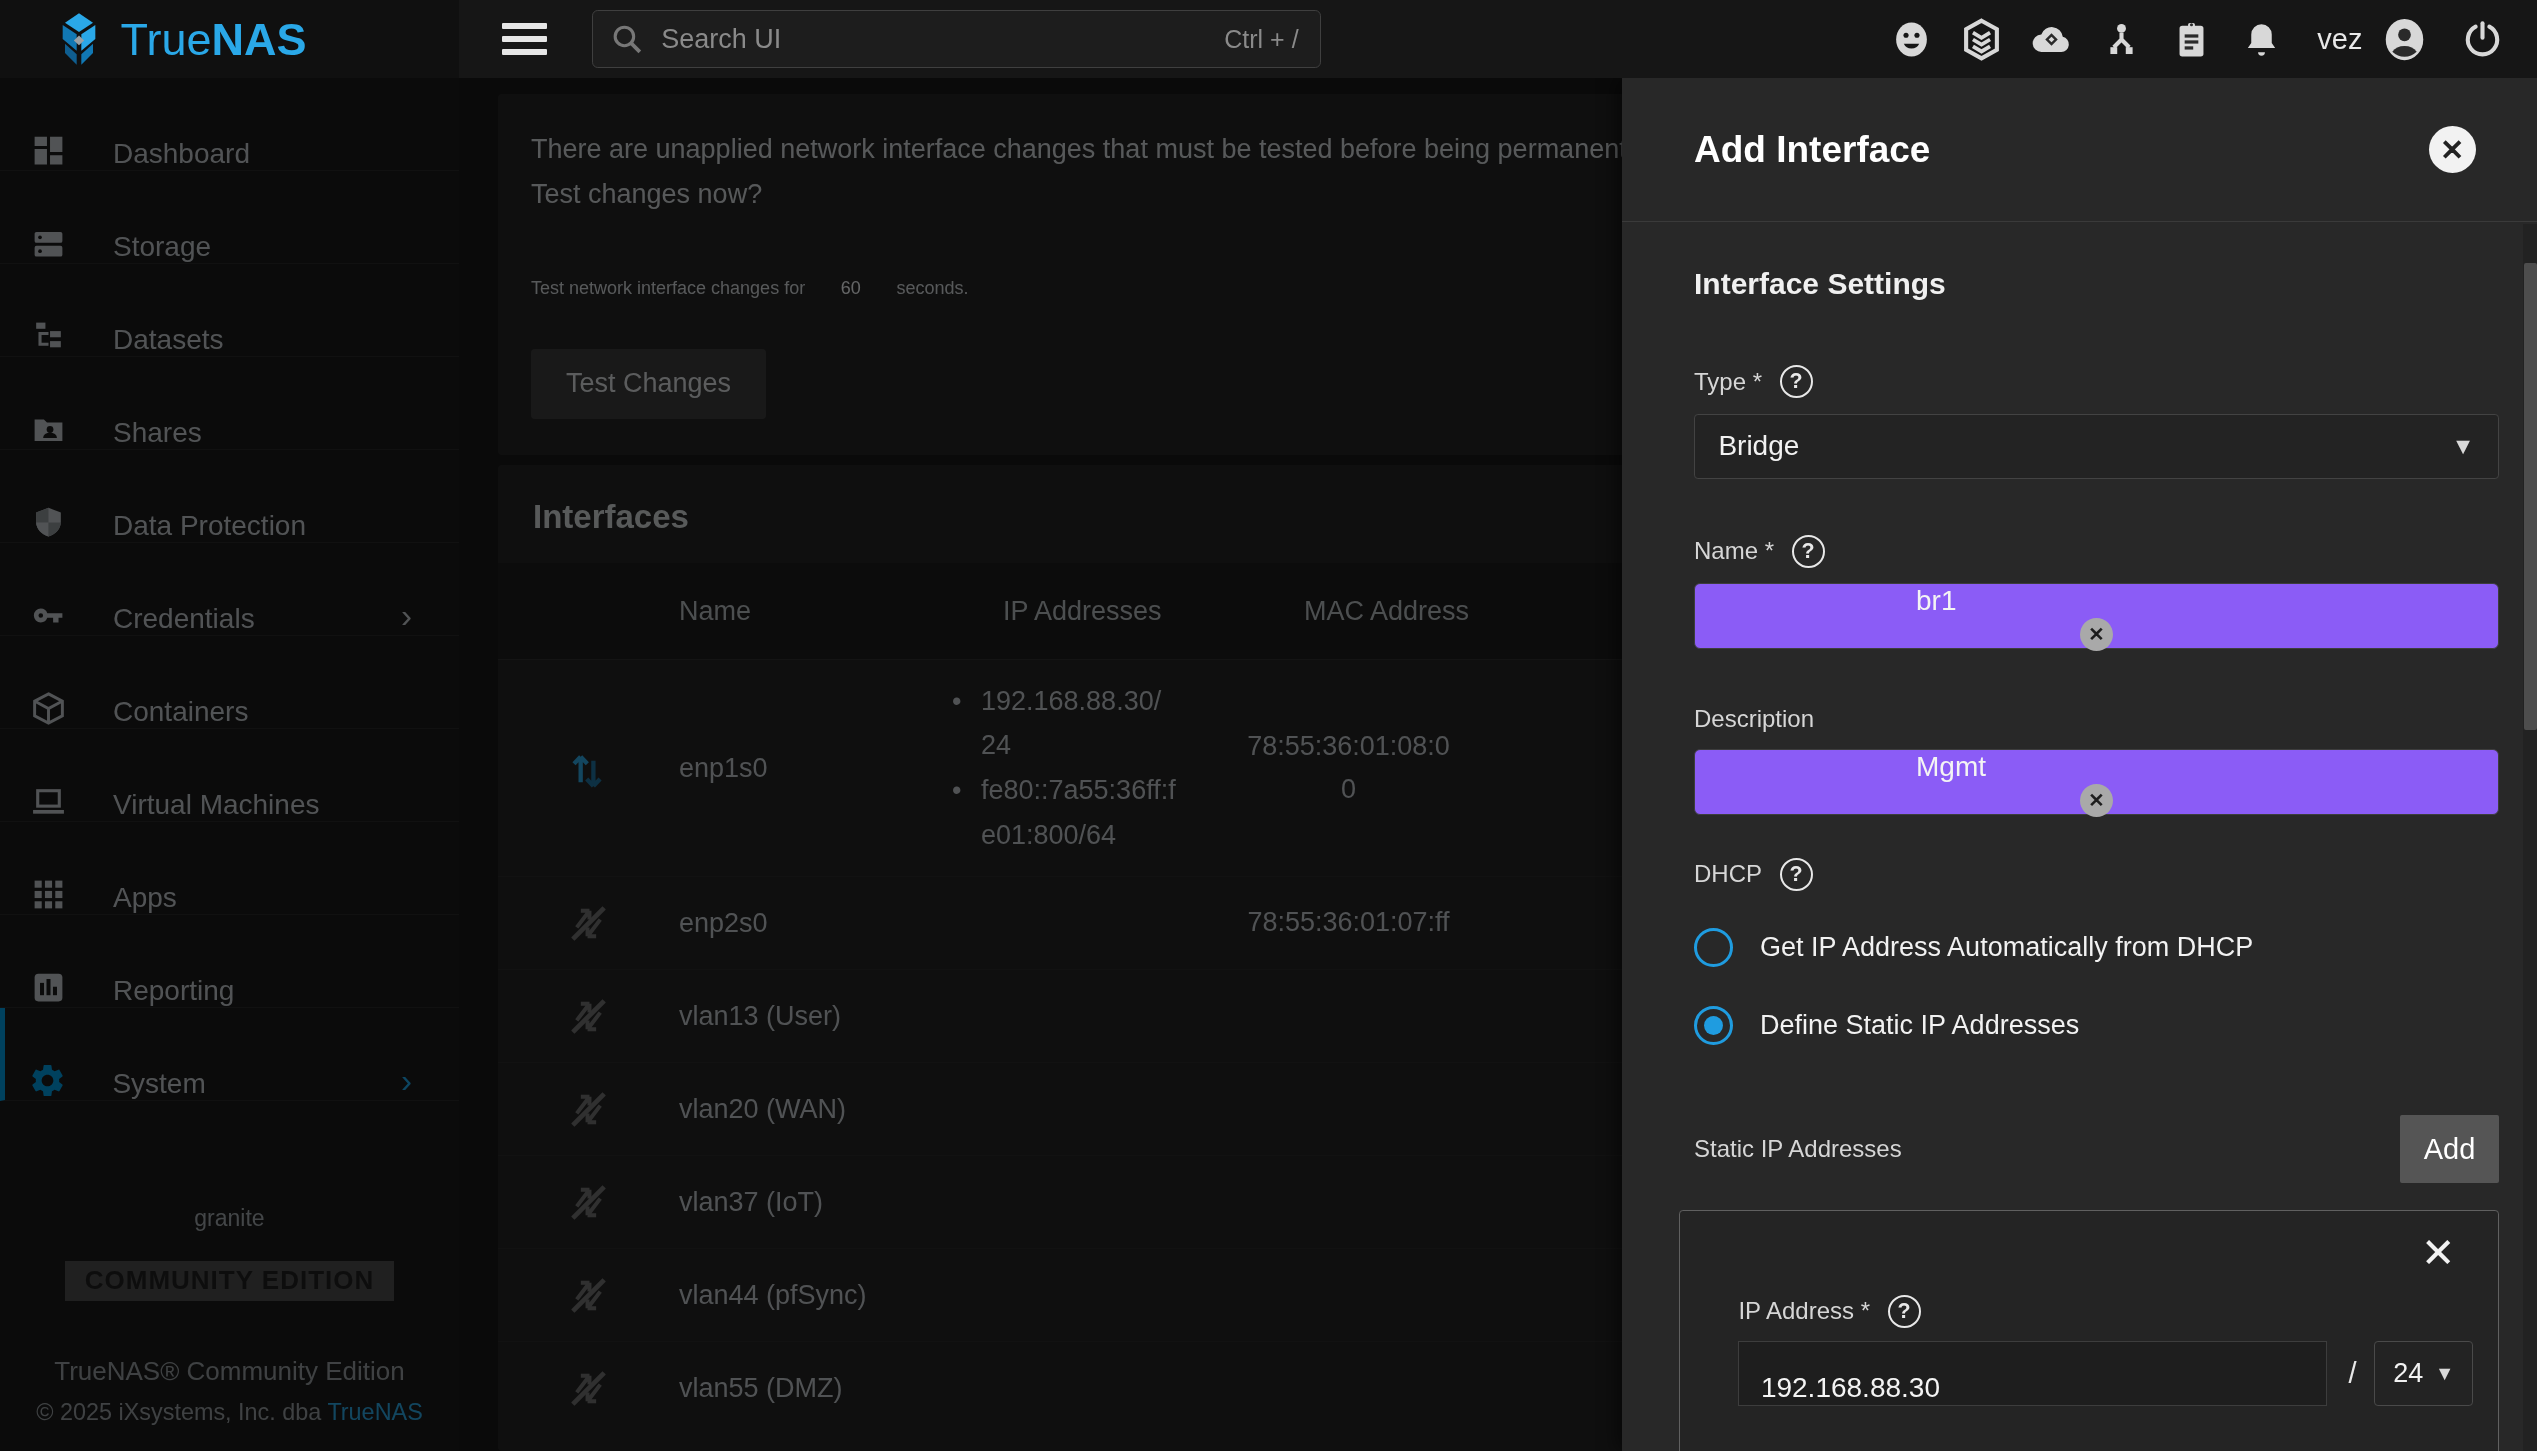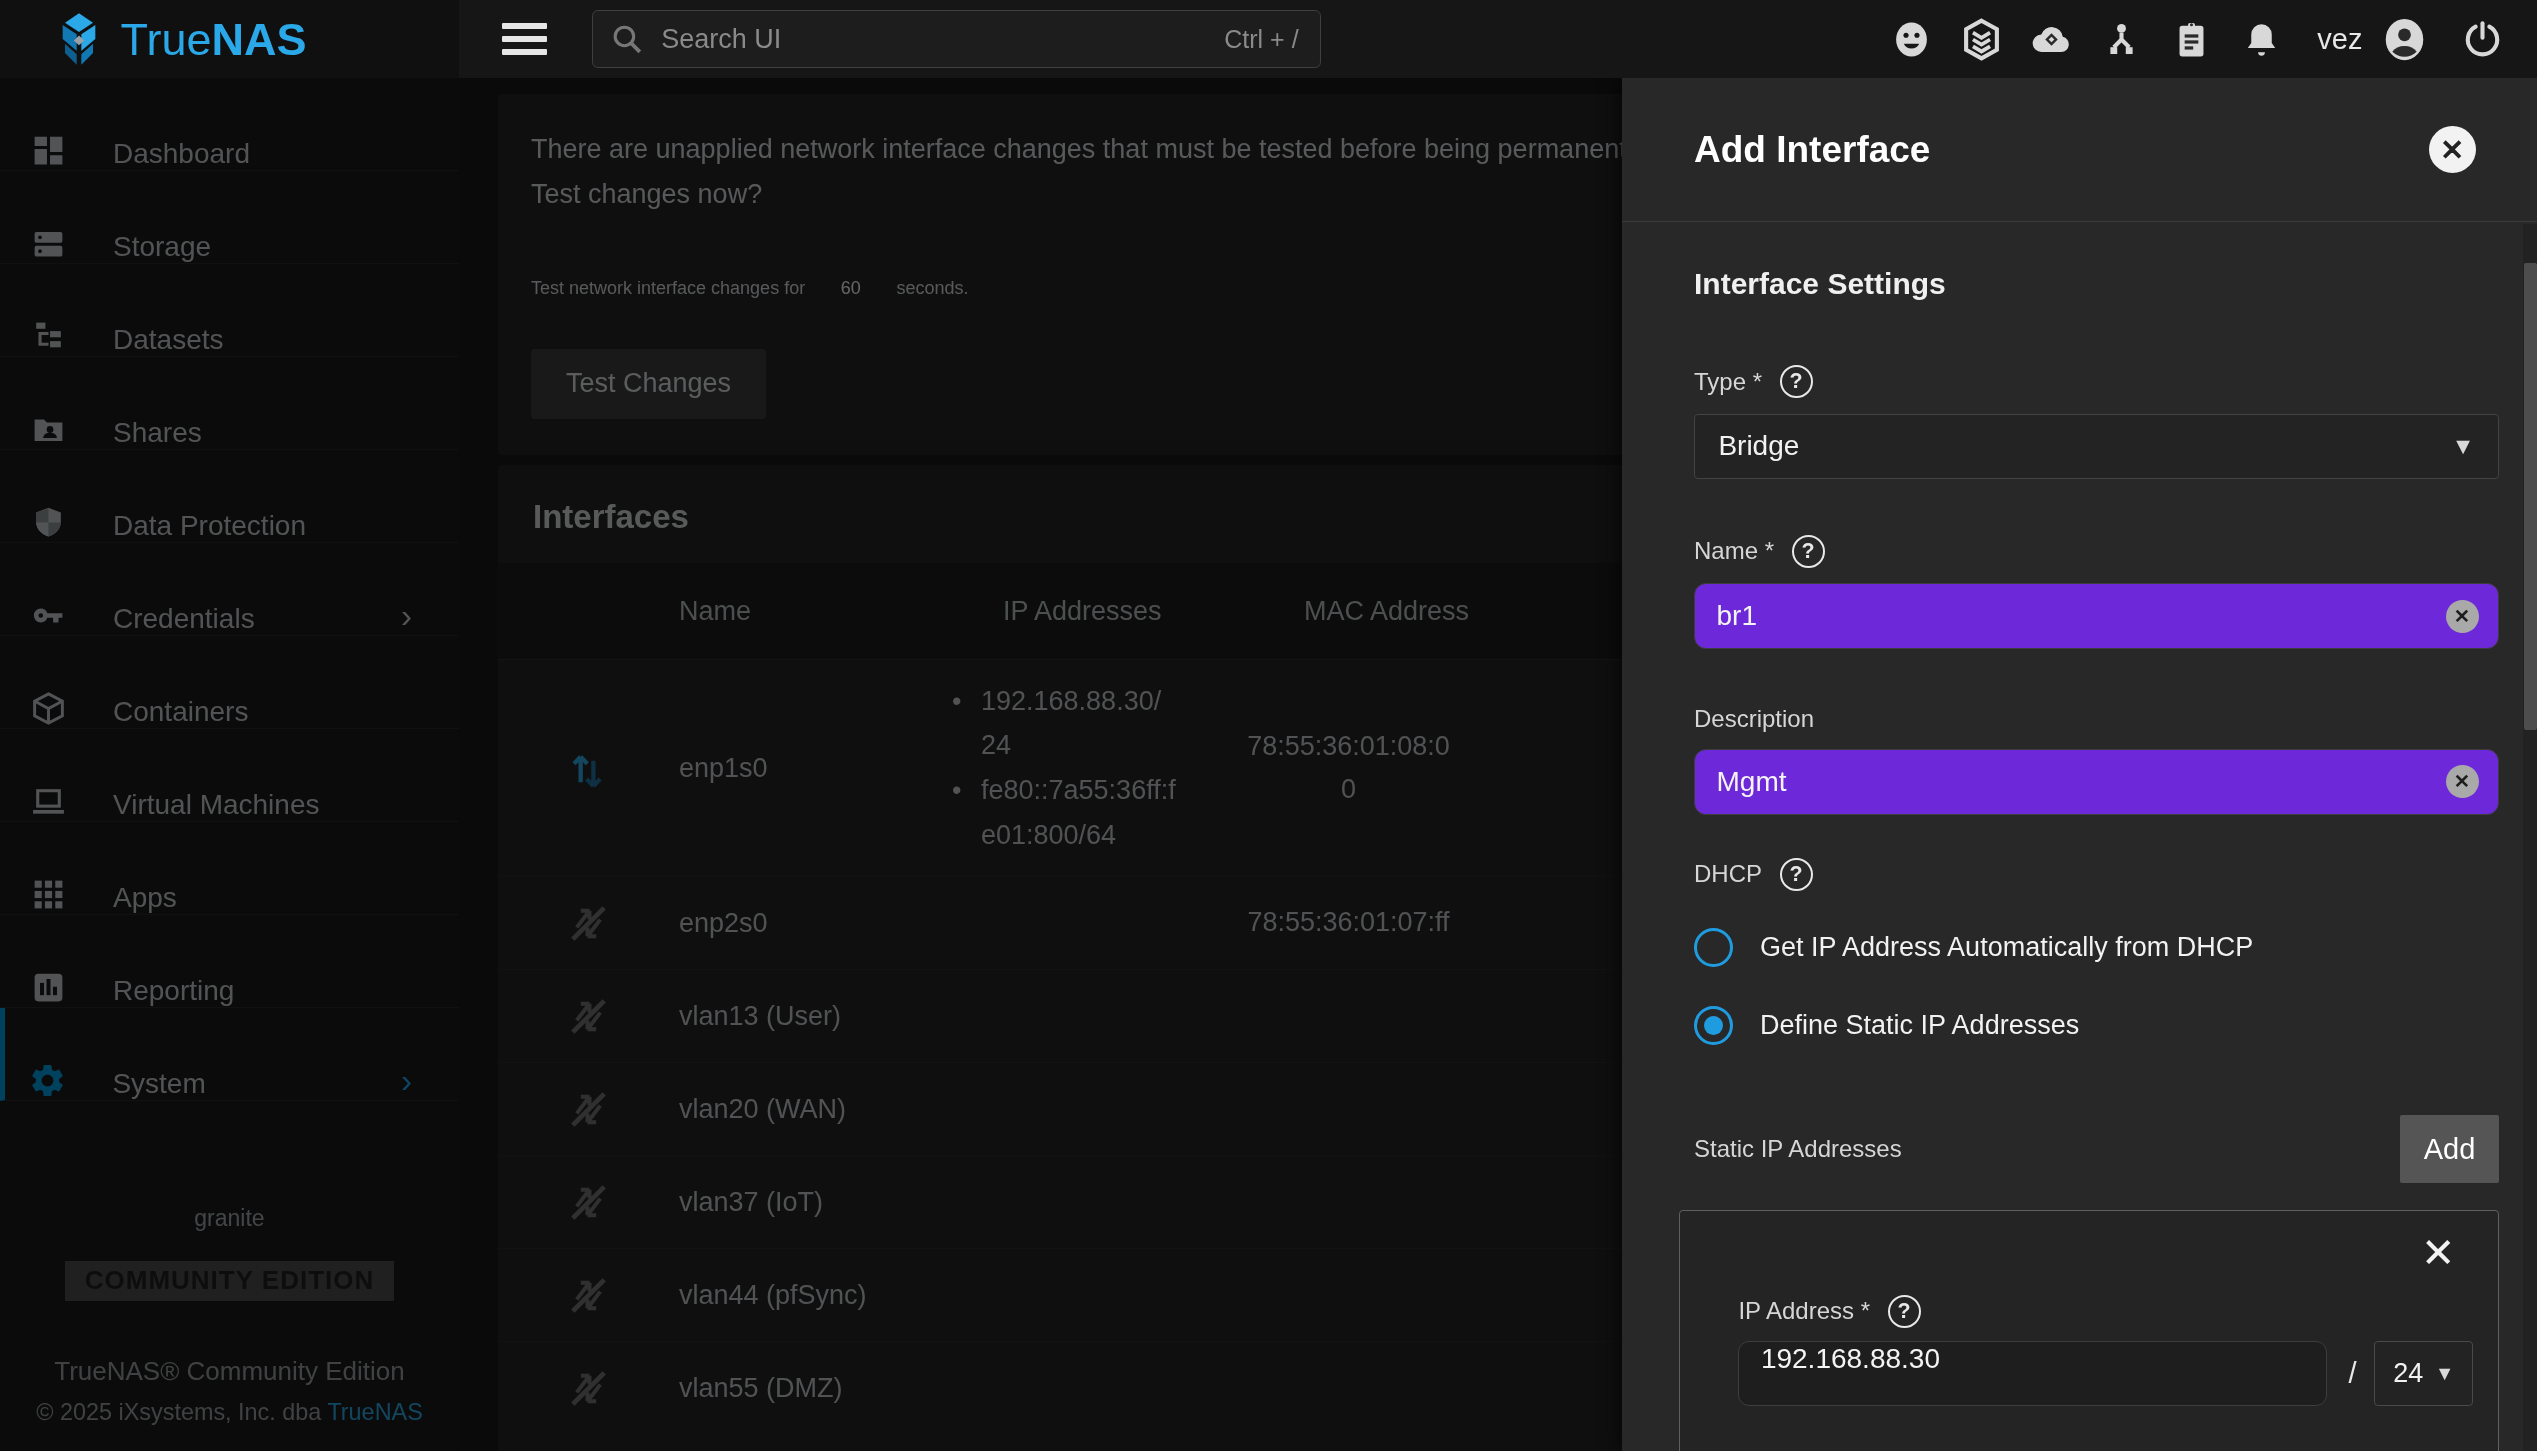--- a/index.html
+++ b/index.html
@@ -86,7 +86,7 @@
   .help-icon{width:33px;height:33px;border:2.9px solid #e8e8e8;border-radius:50%;color:#e8e8e8;font-size:21.4px;font-weight:700;display:flex;align-items:center;justify-content:center;margin-left:17.5px;cursor:pointer;flex:0 0 33px;}
   .select-box{margin-top:15.6px;height:65px;background:#232323;border:1.9px solid #434343;border-radius:3.9px;display:flex;align-items:center;padding:0 23.4px;font-size:28px;color:#f2f2f2;cursor:pointer;}
   .select-box .caret{margin-left:auto;color:#d9d9d9;font-size:23.4px;}
-  .text-input{margin-top:15.6px;height:66px;background:#6d28d9;border:1.9px solid #3d3d3d;border-radius:12px;display:flex;align-items:center;padding:0 19.5px;}
+  .text-input{margin-top:15.6px;height:66px;background:#8b5cf6;border:1.9px solid #3d3d3d;border-radius:6px;display:flex;align-items:center;padding:0 19.5px;flex-direction:column;}
   .text-input input{flex:1;background:transparent;border:none;outline:none;color:#f4f4f4;font-size:28px;font-family:"Liberation Sans",sans-serif;}
   .clear-icon{width:33px;height:33px;border-radius:50%;background:#a9a9a9;color:#1e1e1e;font-size:19.5px;font-weight:700;display:flex;align-items:center;justify-content:center;cursor:pointer;flex:0 0 33px;}
   .radio-row{margin-top:29px;display:flex;align-items:center;height:55px;cursor:pointer;}

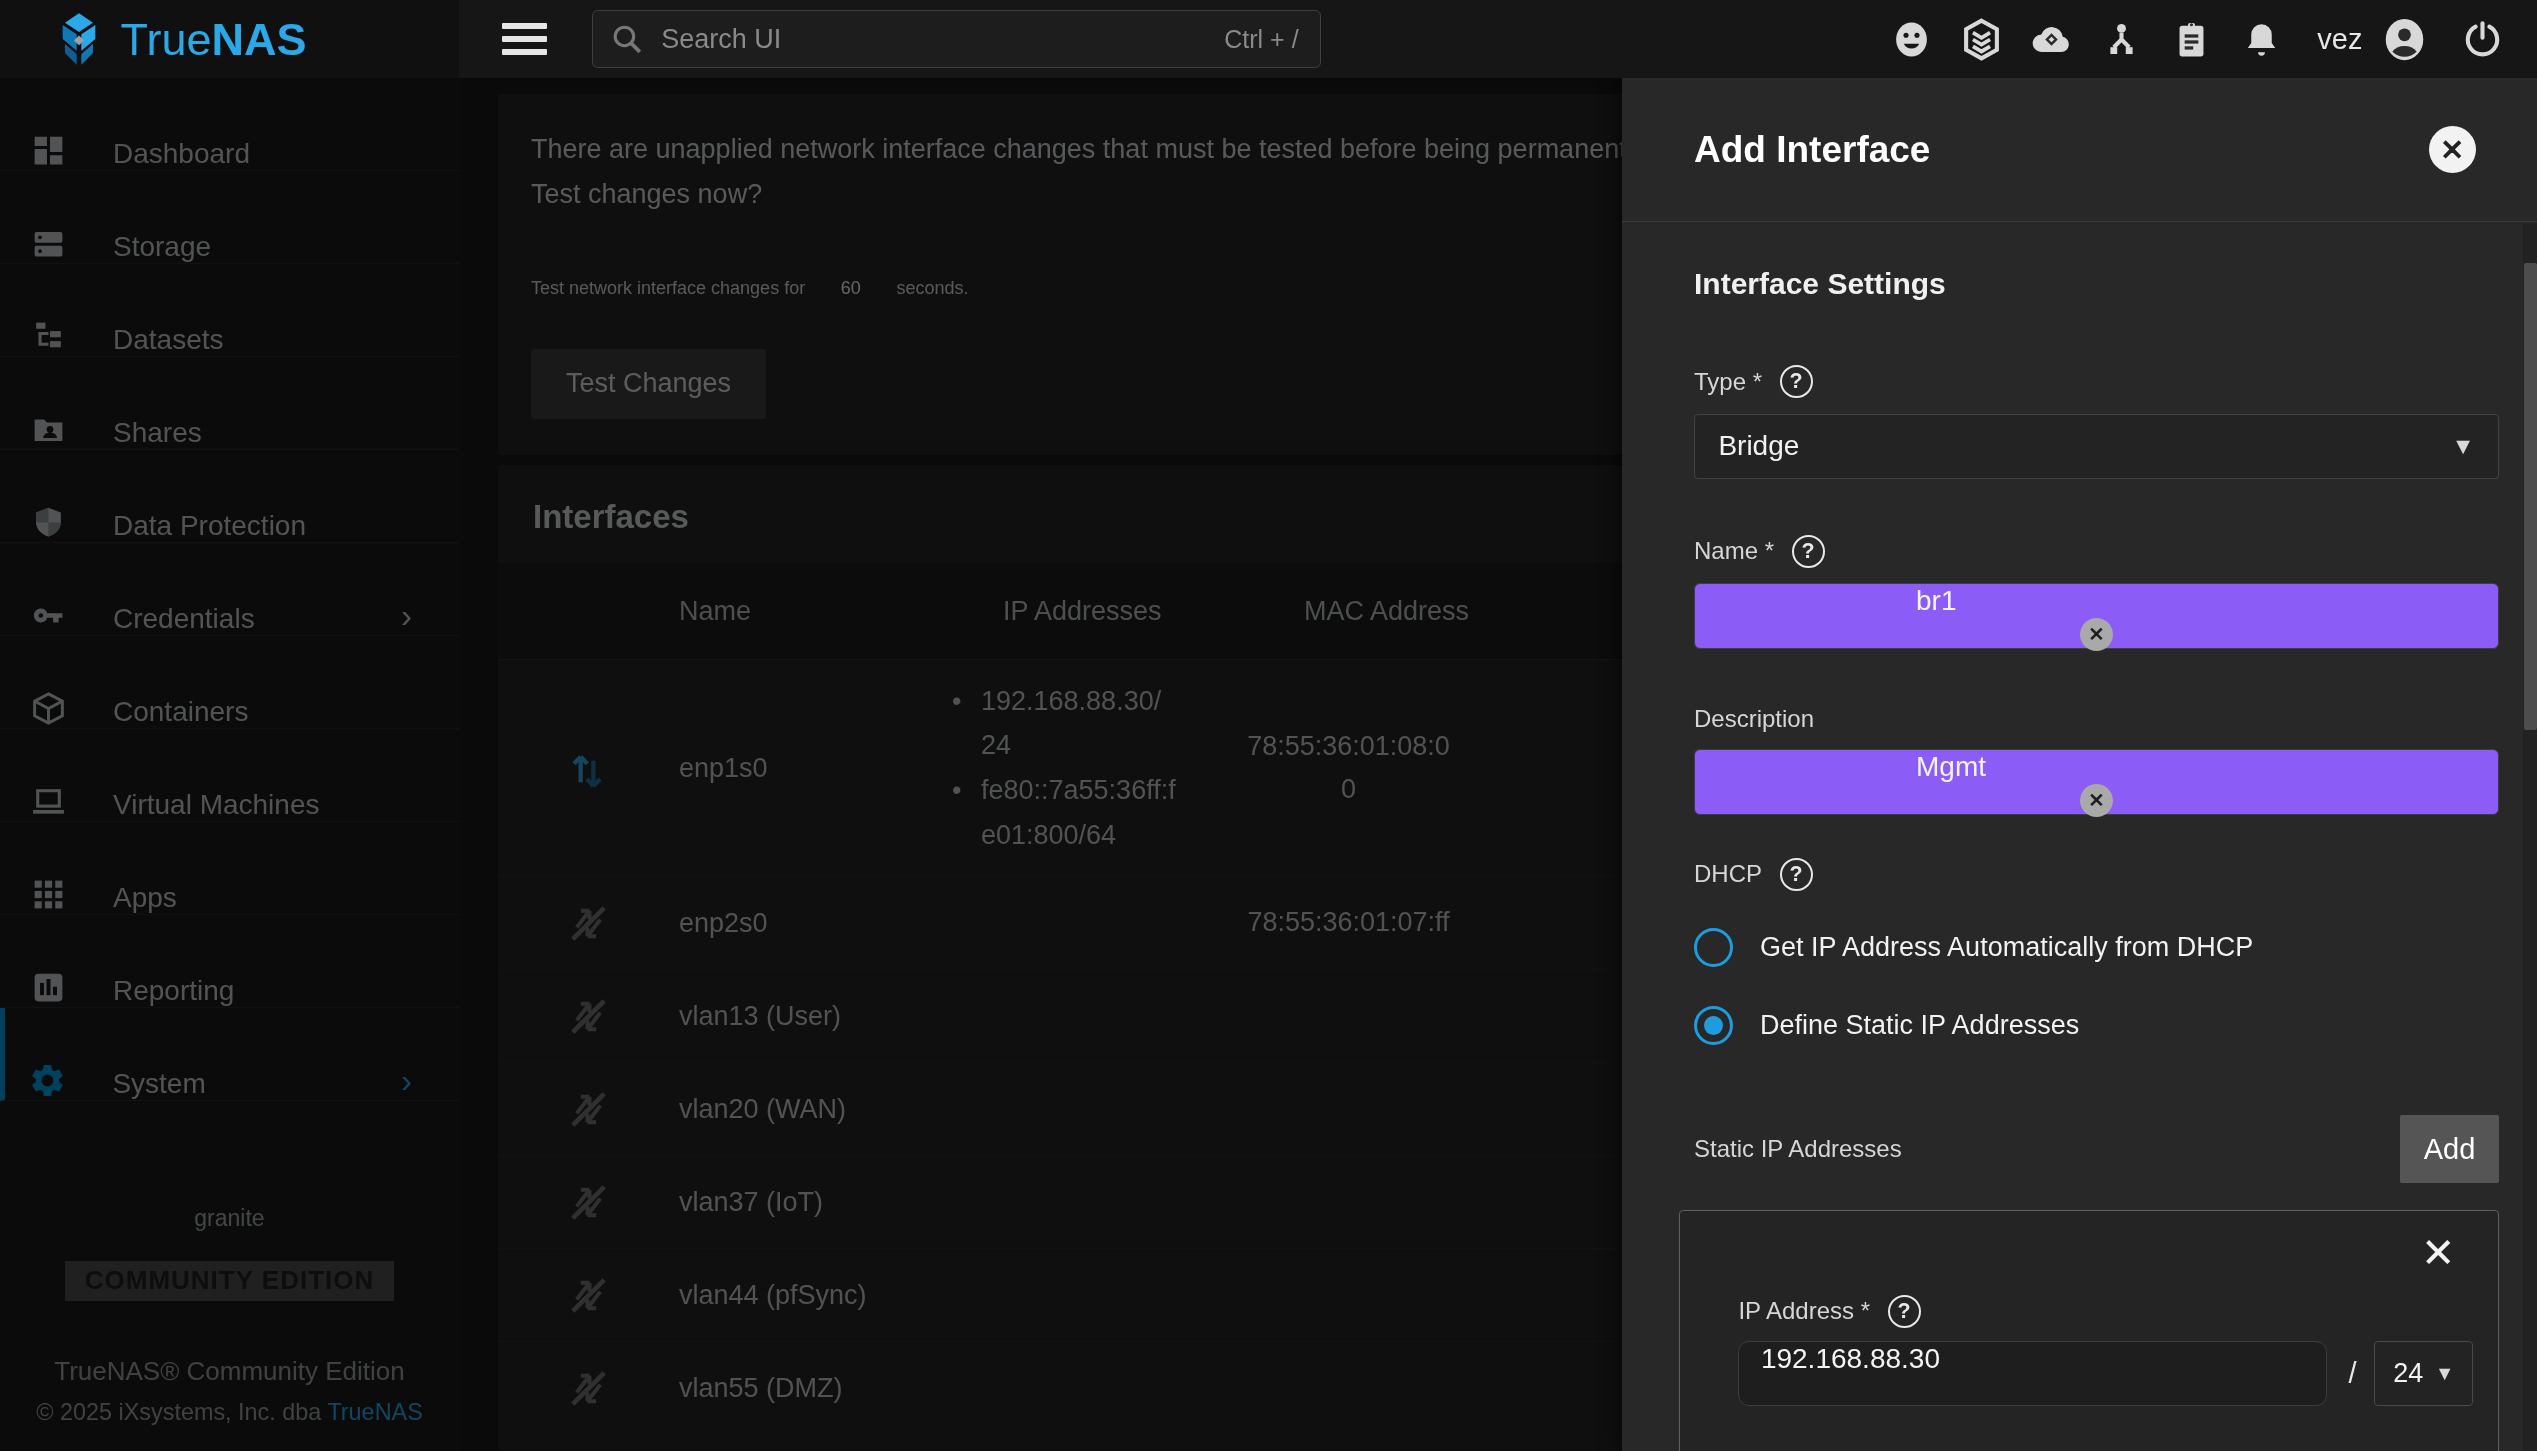--- a/index.html
+++ b/index.html
@@ -102,7 +102,7 @@
   .ip-card-close{position:absolute;top:21.4px;right:43px;font-size:41px;color:#f2f2f2;cursor:pointer;line-height:1;}
   .ip-card .field-label{margin-top:62px;}
   .ip-input-row{margin-top:13.6px;display:flex;align-items:center;}
-  .ip-input{width:593px;height:65px;background:#1e1e1e;border:1.9px solid #3d3d3d;border-radius:11px;display:flex;align-items:flex-start;padding:0 19.5px;}
+  .ip-input{width:593px;height:65px;background:#1e1e1e;border:1.9px solid #3d3d3d;border-radius:0;display:flex;align-items:flex-end;padding:0 19.5px;}
   .ip-input input{flex:1;background:transparent;border:none;outline:none;color:#f4f4f4;font-size:28px;font-family:"Liberation Sans",sans-serif;}
   .ip-sep{font-size:29px;color:#e8e8e8;margin:0 17.5px 0 21.4px;}
   .prefix-select{width:100px;height:65px;background:#232323;border:1.9px solid #4a4a4a;border-radius:3.9px;display:flex;align-items:center;justify-content:center;font-size:27px;color:#f2f2f2;cursor:pointer;}

